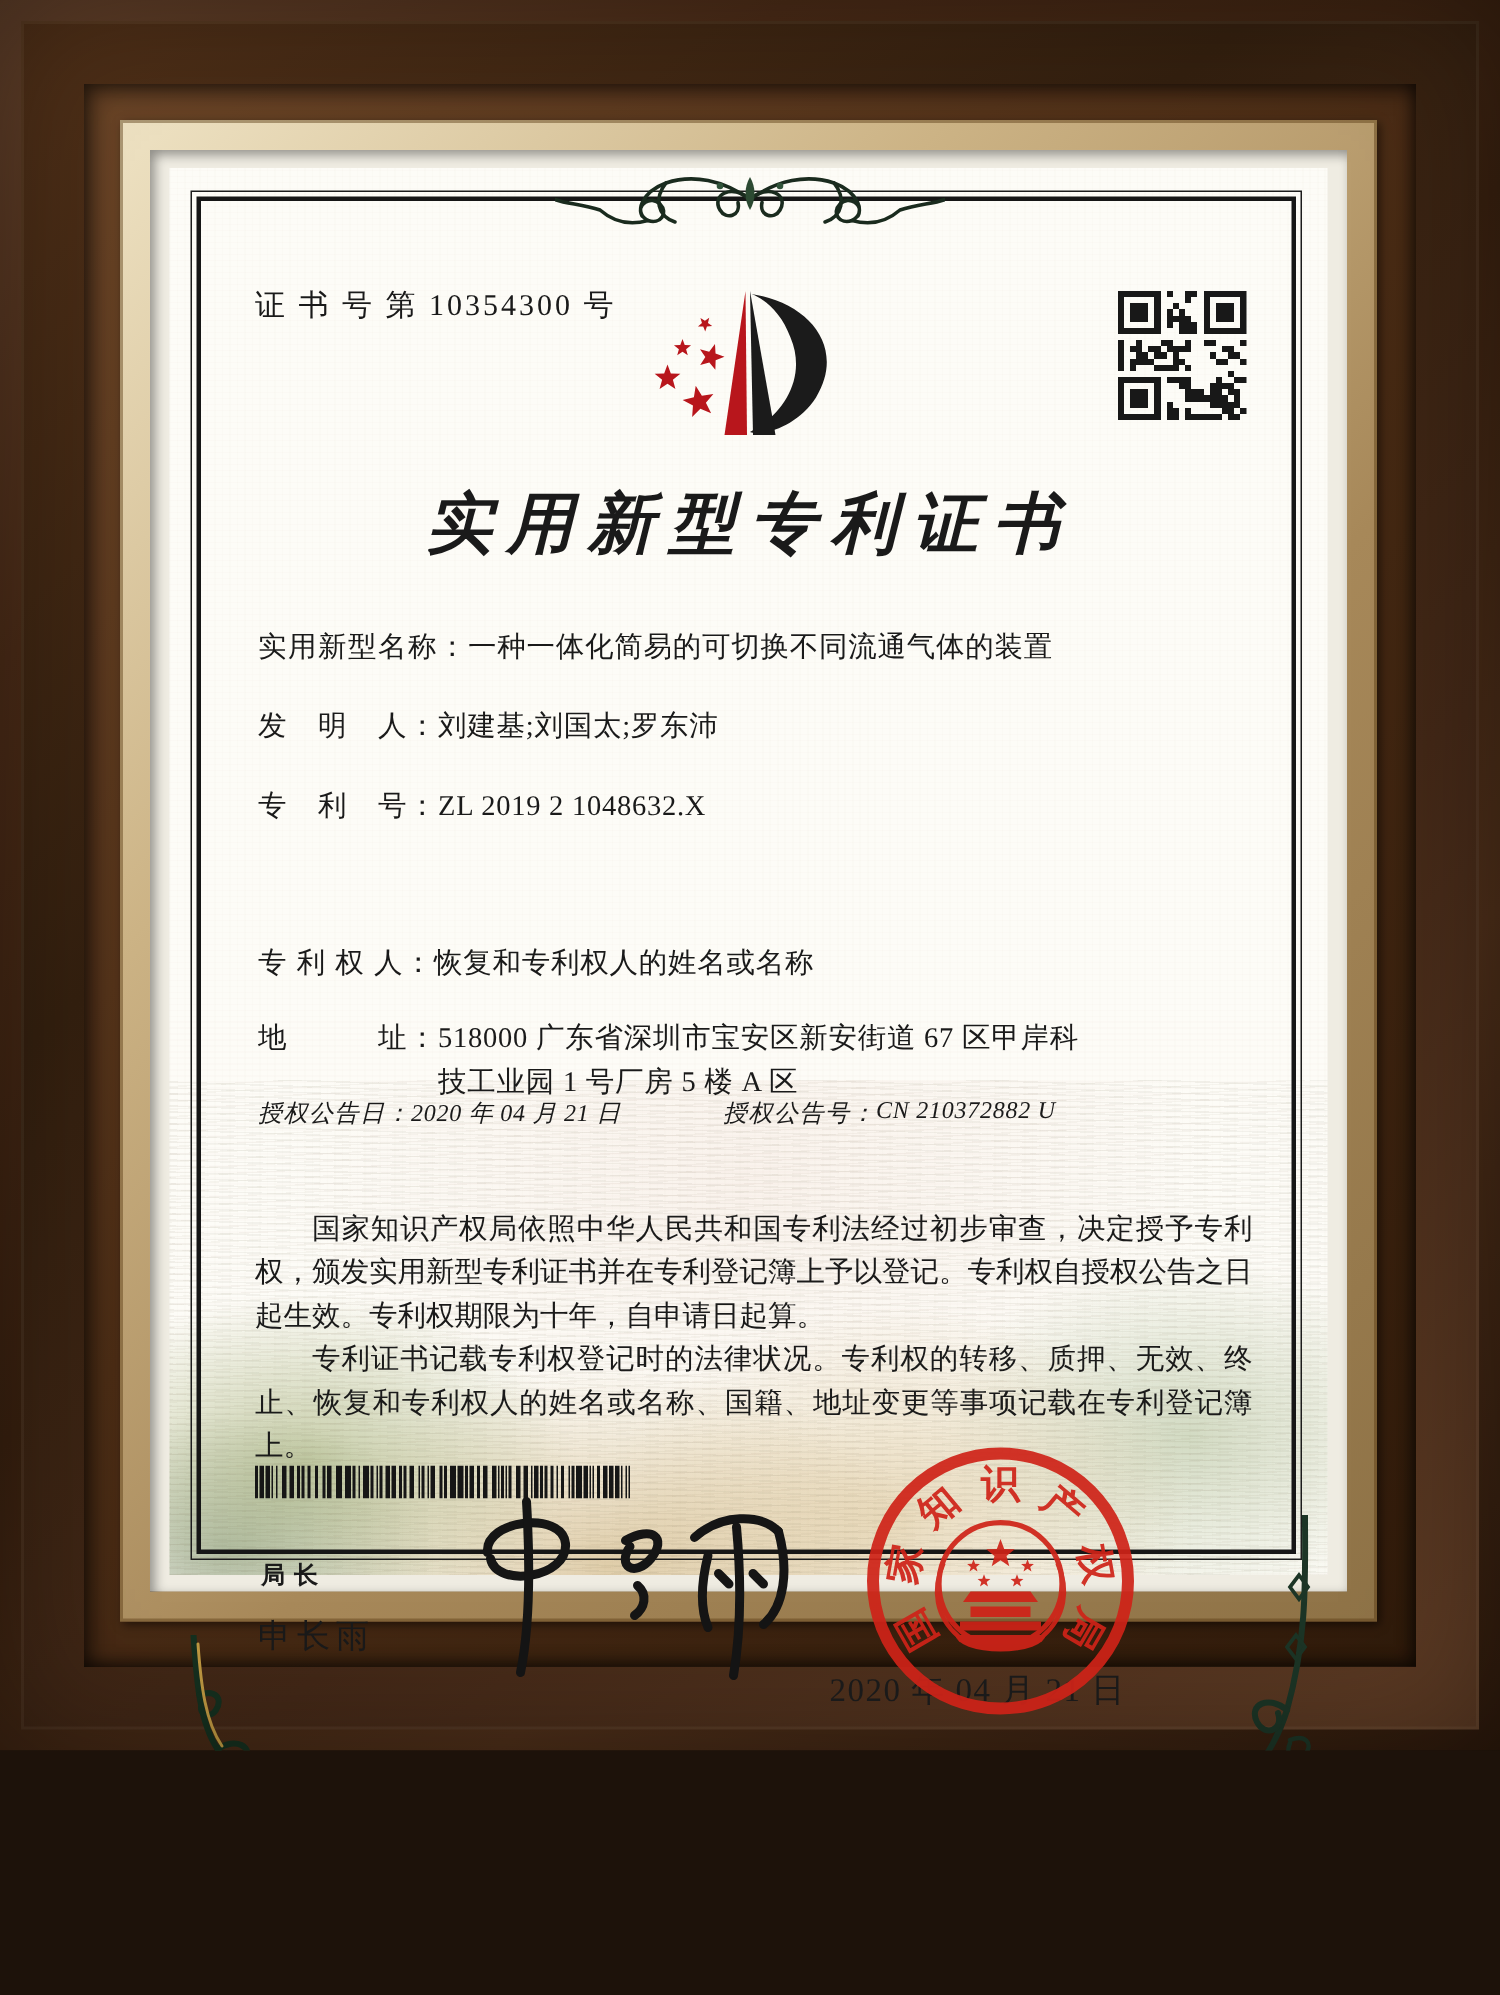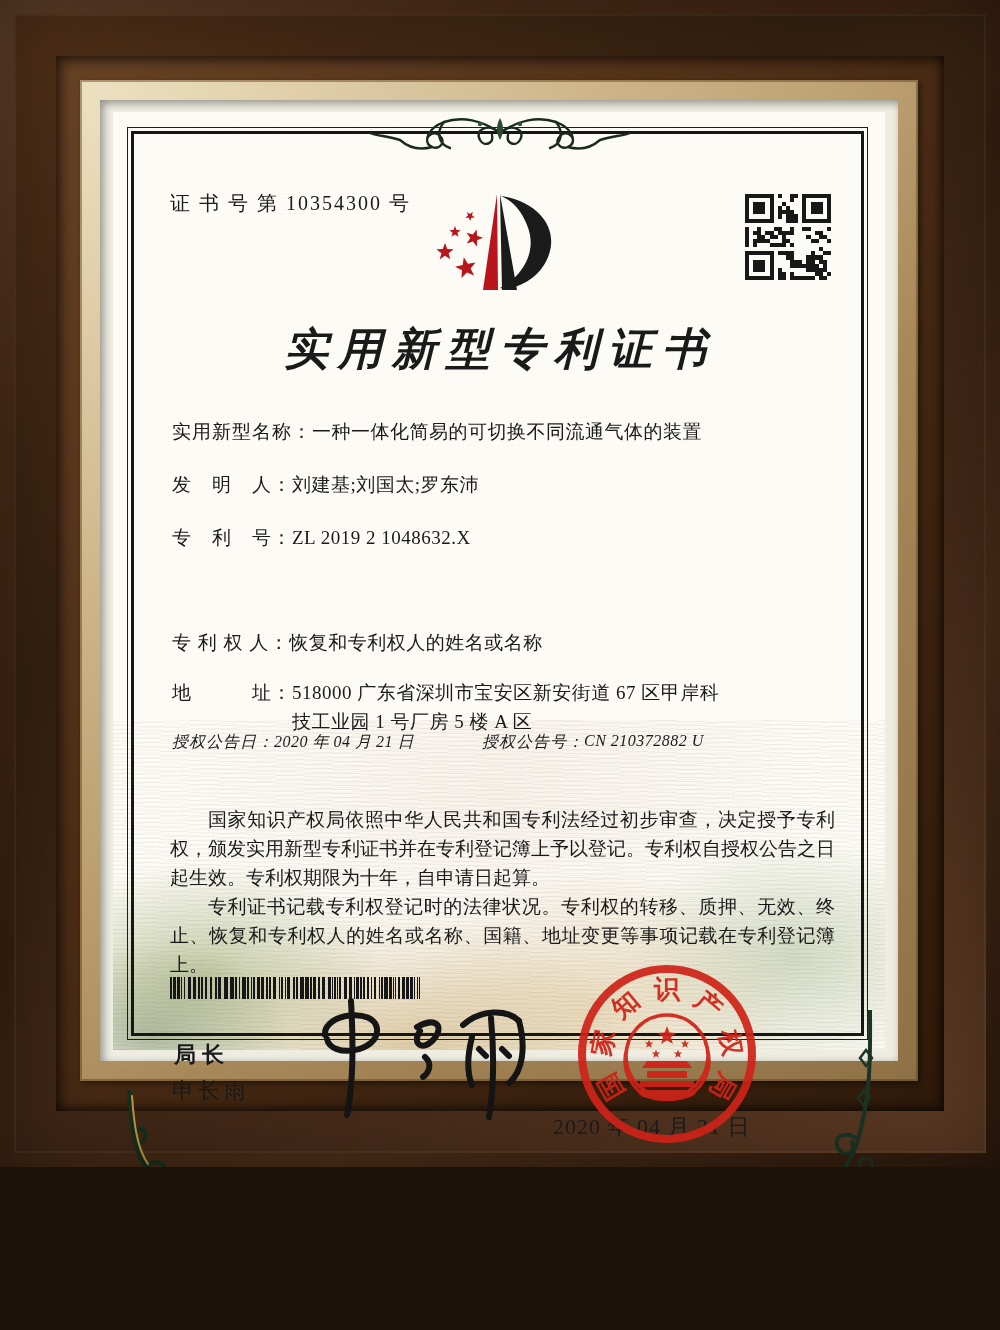--- a/index.html
+++ b/index.html
@@ -59,7 +59,7 @@
          text-align:justify;margin-top:37px;}
   .paras p{margin:0;text-indent:2em;}
   .barcode{left:170px;top:977px;width:252px;height:22px;}
-  .director-label{left:174px;top:1040px;font-size:22px;font-weight:700;
+  .director-label{left:174px;top:1040px;font-size:16px;font-weight:700;
          font-family:"Liberation Sans","DejaVu Sans",sans-serif;letter-spacing:6px;}
   .director-name{left:172px;top:1076px;font-size:22px;font-weight:400;
          font-family:"Liberation Sans","DejaVu Sans",sans-serif;letter-spacing:4px;}

